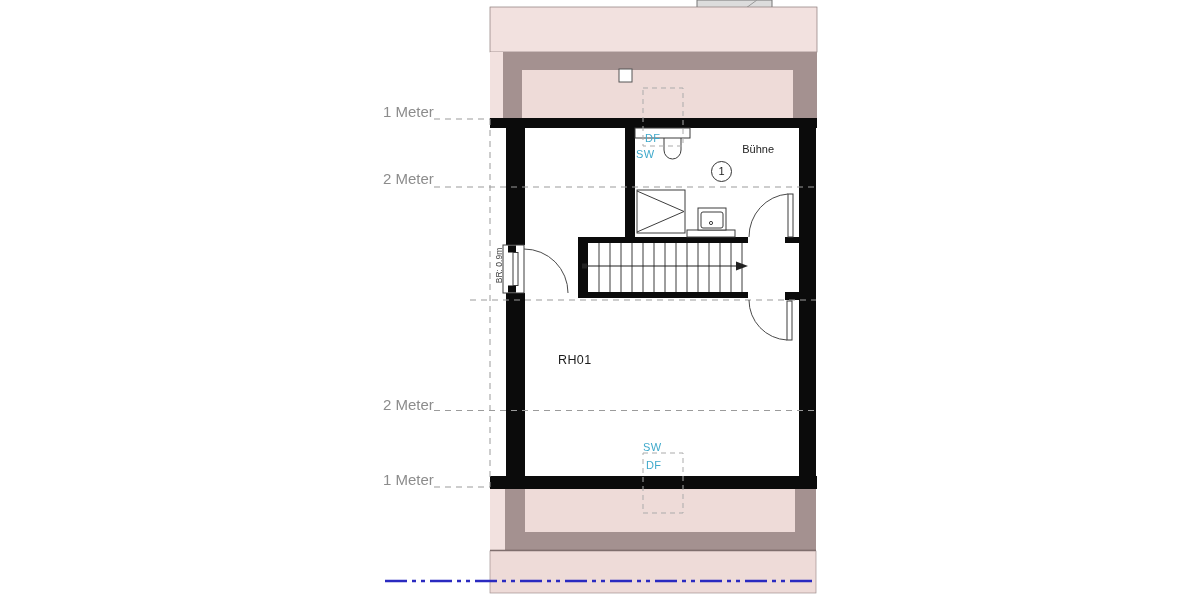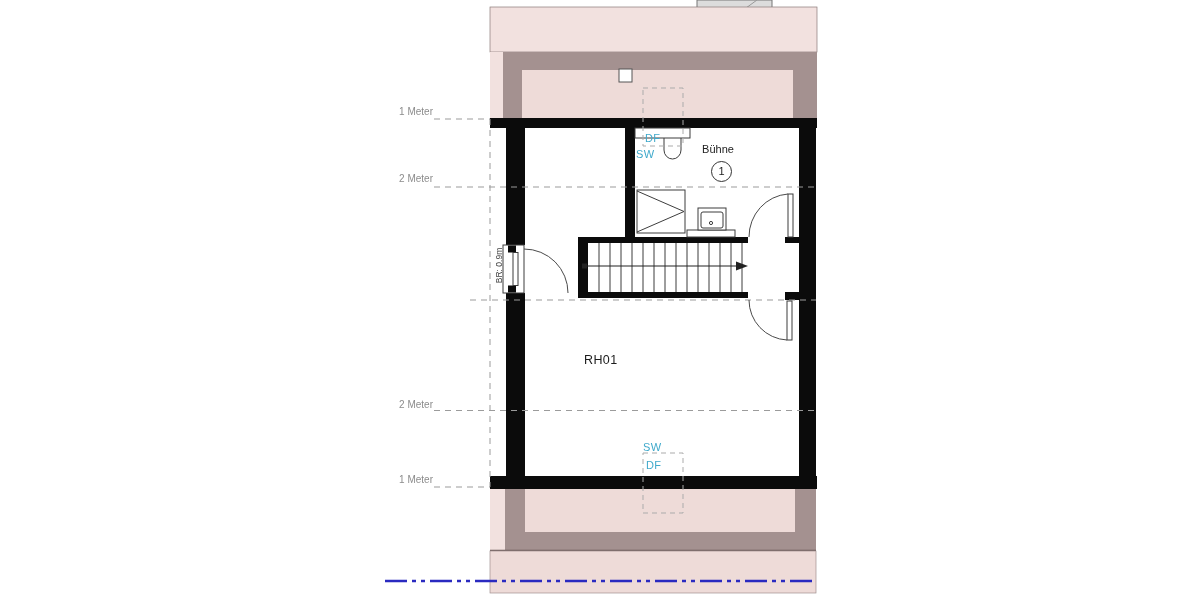--- a/index.html
+++ b/index.html
@@ -29,7 +29,7 @@
   .arc{stroke:#4a4a4a;stroke-width:1;fill:none;}
   .blue{stroke:var(--centerline-blue);stroke-width:2.4;fill:none;stroke-dasharray:22 5 4 5 4 5;}
   .txt{position:absolute;white-space:nowrap;}
-  .mlabel{left:383px;width:50px;text-align:right;font-size:10px;color:var(--label-gray);line-height:11px;}
+  .mlabel{left:383px;width:50px;text-align:right;font-size:15px;color:var(--label-gray);line-height:11px;}
   .room-name{font-size:11px;color:#222;}
   .room-big{font-size:12.5px;color:#1c1c1c;letter-spacing:.4px;}
   .cyan-lbl{font-size:11px;color:var(--cyan);letter-spacing:.3px;}

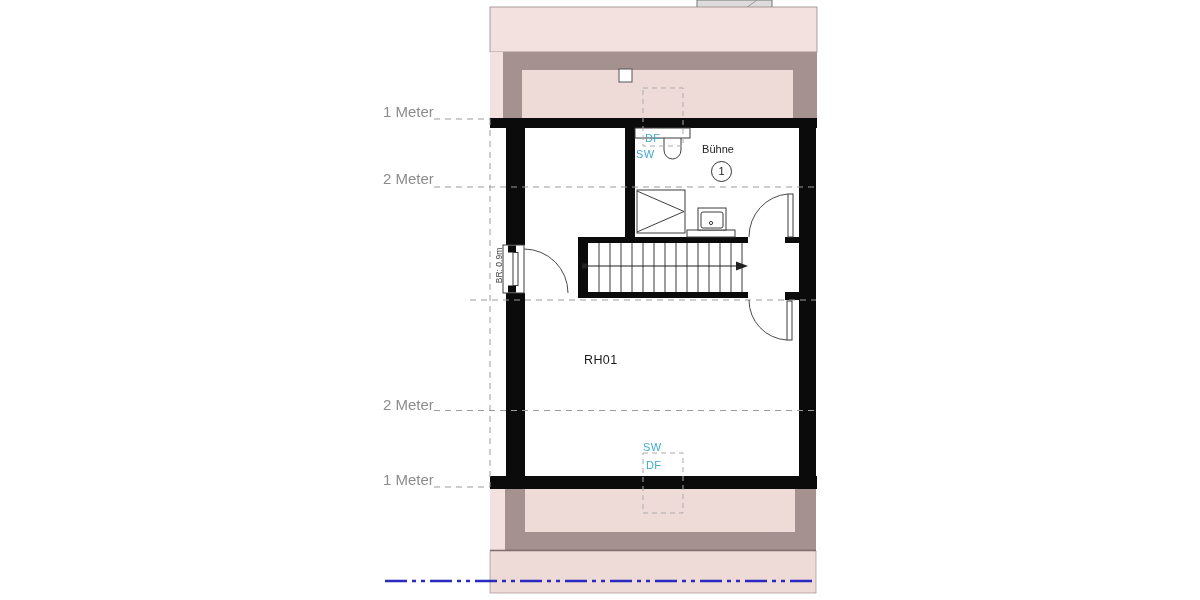--- a/index.html
+++ b/index.html
@@ -152,7 +152,7 @@
   <div class="txt mlabel" style="top:399px">2 Meter</div>
   <div class="txt mlabel" style="top:474px">1 Meter</div>
 
-  <div class="txt room-name" style="left:694px;top:143px;width:48px;text-align:center">Bühne</div>
+  <div class="txt room-name" style="left:726px;top:143px;width:48px;text-align:right">Bühne</div>
   <div class="circle-badge">1</div>
 
   <div class="txt room-big" style="left:584px;top:353px">RH01</div>

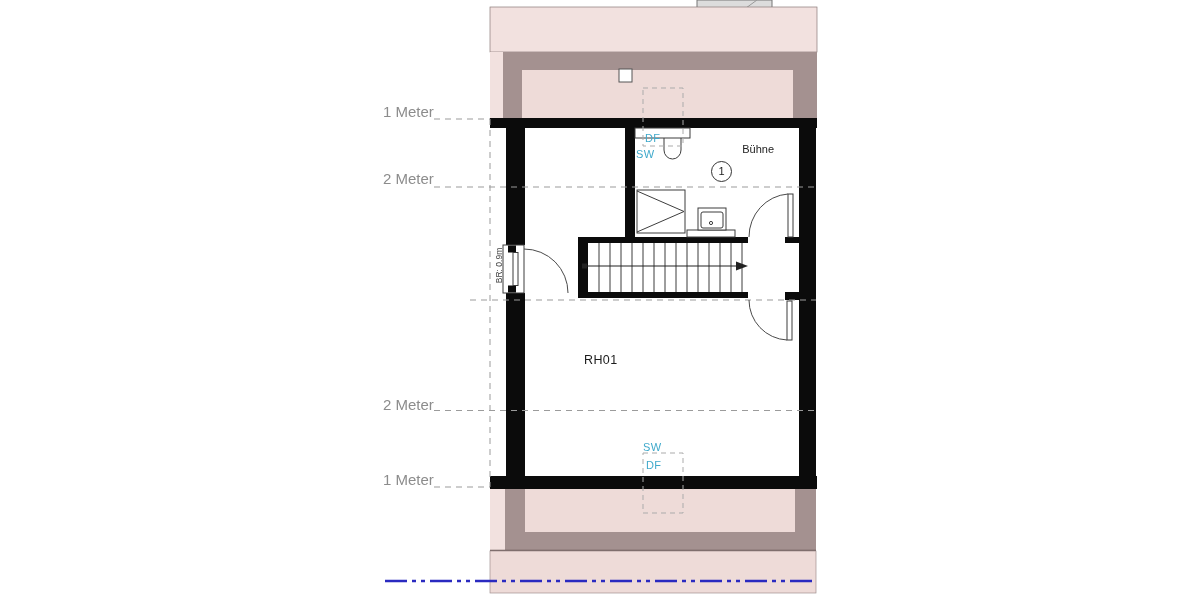--- a/index.html
+++ b/index.html
@@ -155,7 +155,7 @@
   <div class="txt room-name" style="left:726px;top:143px;width:48px;text-align:right">Bühne</div>
   <div class="circle-badge">1</div>
 
-  <div class="txt room-big" style="left:584px;top:353px">RH01</div>
+  <div class="txt room-big" style="left:558px;top:353px">RH01</div>
 
   <div class="door-width">BR: 0.9m</div>
 

